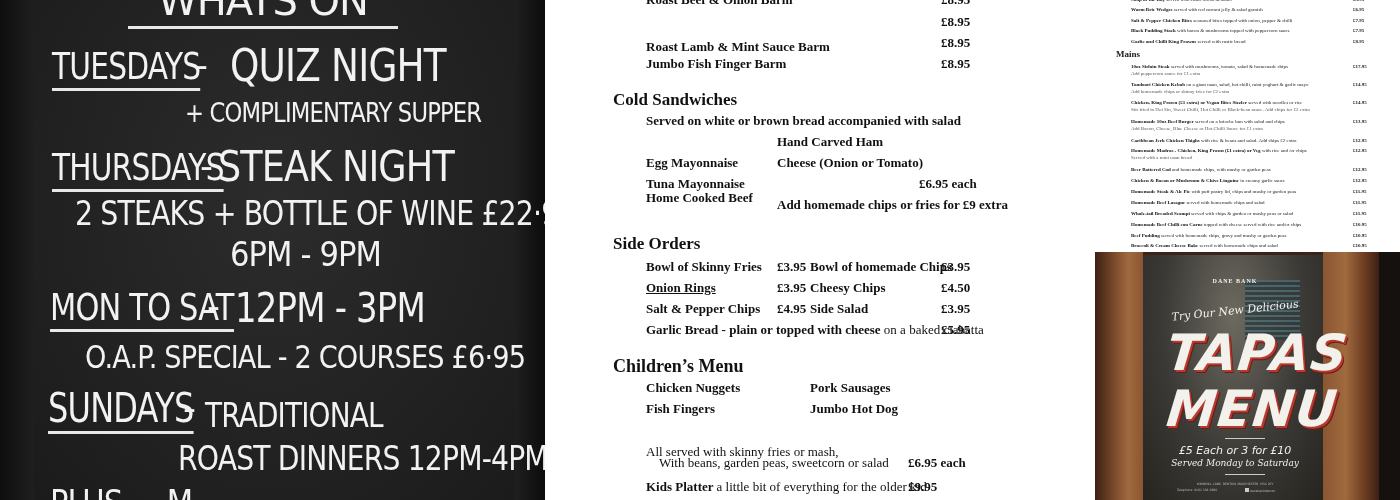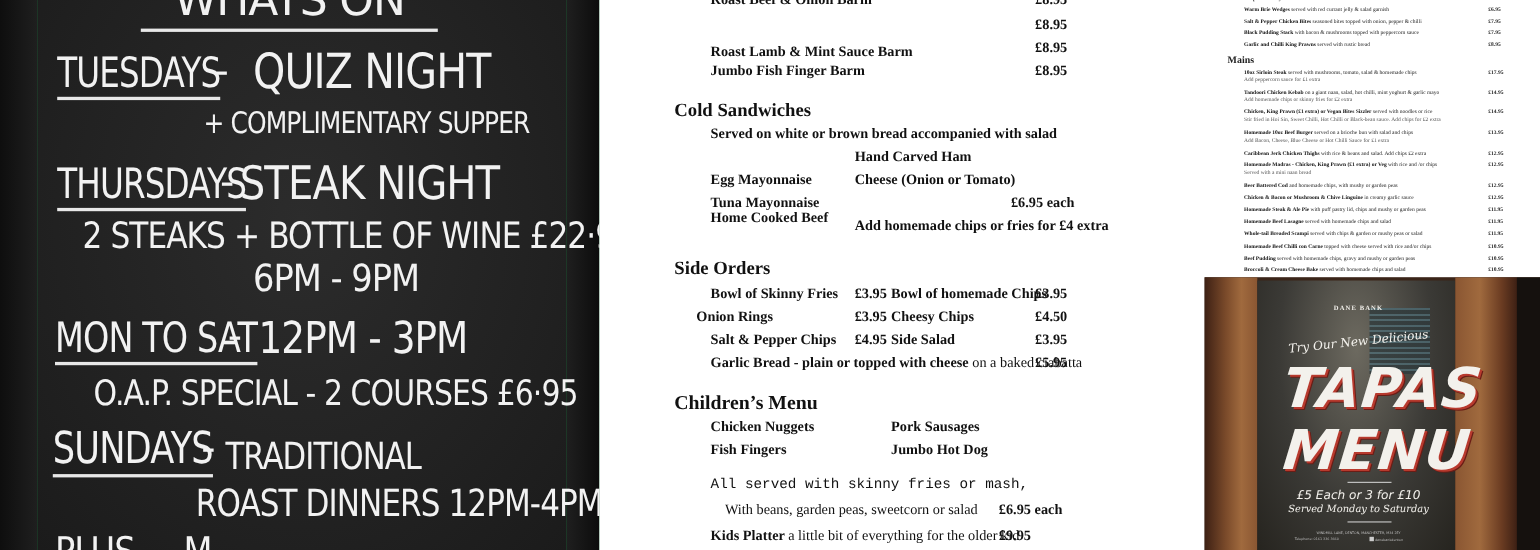--- a/index.html
+++ b/index.html
@@ -85,7 +85,7 @@
   <div class="t" style="left:232px;top:155px;">Cheese (Onion or Tomato)</div>
   <div class="t" style="left:101px;top:176px;">Tuna Mayonnaise</div>
   <div class="t" style="left:374px;top:176px;">£6.95 each</div>
-  <div class="t" style="left:232px;top:197px;">Add homemade chips or fries for £4 extra</div>
+  <div class="t" style="left:232px;top:197px;">Add homemade chips or fries for £9 extra</div>
 
   <div class="h" style="left:68px;top:234px;">Side Orders</div>
   <div class="t" style="left:101px;top:259px;">Bowl of Skinny Fries</div>

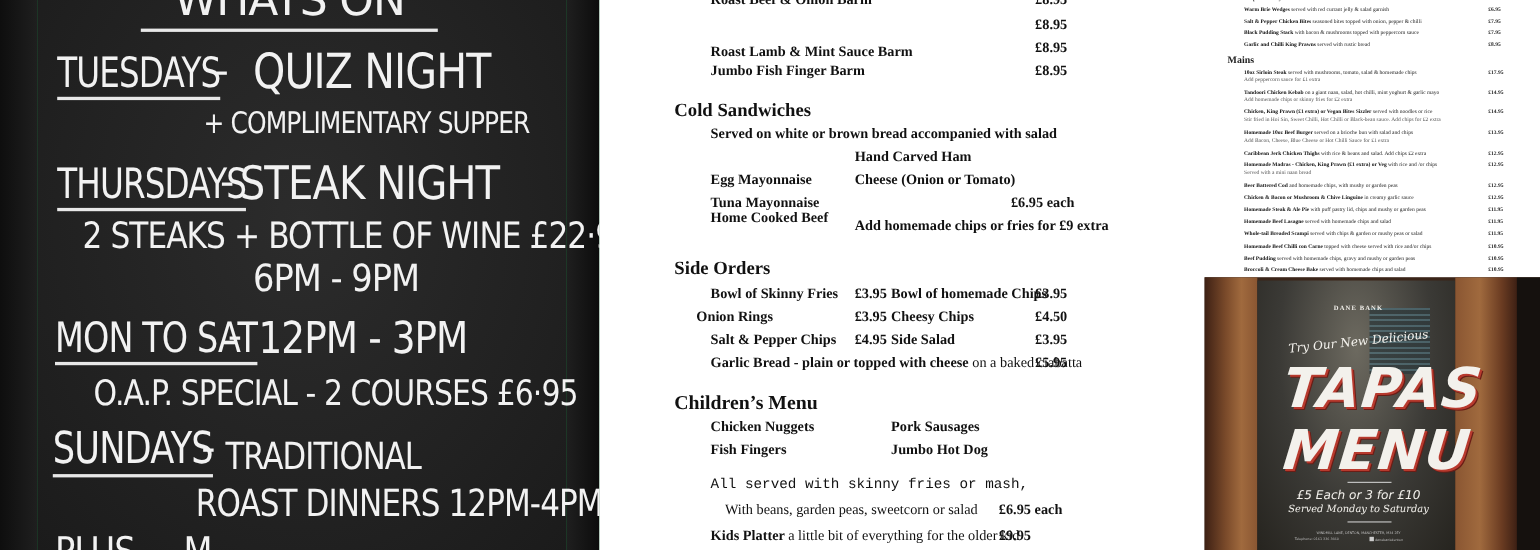--- a/index.html
+++ b/index.html
@@ -92,7 +92,7 @@
   <div class="t" style="left:232px;top:259px;">£3.95</div>
   <div class="t" style="left:265px;top:259px;text-align:center;">Bowl of homemade Chips</div>
   <div class="t" style="left:396px;top:259px;">£3.95</div>
-  <div class="t" style="left:88px;top:280px;">Onion Rings</div>
+  <div class="t" style="left:101px;top:280px;text-decoration:underline;">Onion Rings</div>
   <div class="t" style="left:232px;top:280px;">£3.95</div>
   <div class="t" style="left:265px;top:280px;">Cheesy Chips</div>
   <div class="t" style="left:396px;top:280px;">£4.50</div>

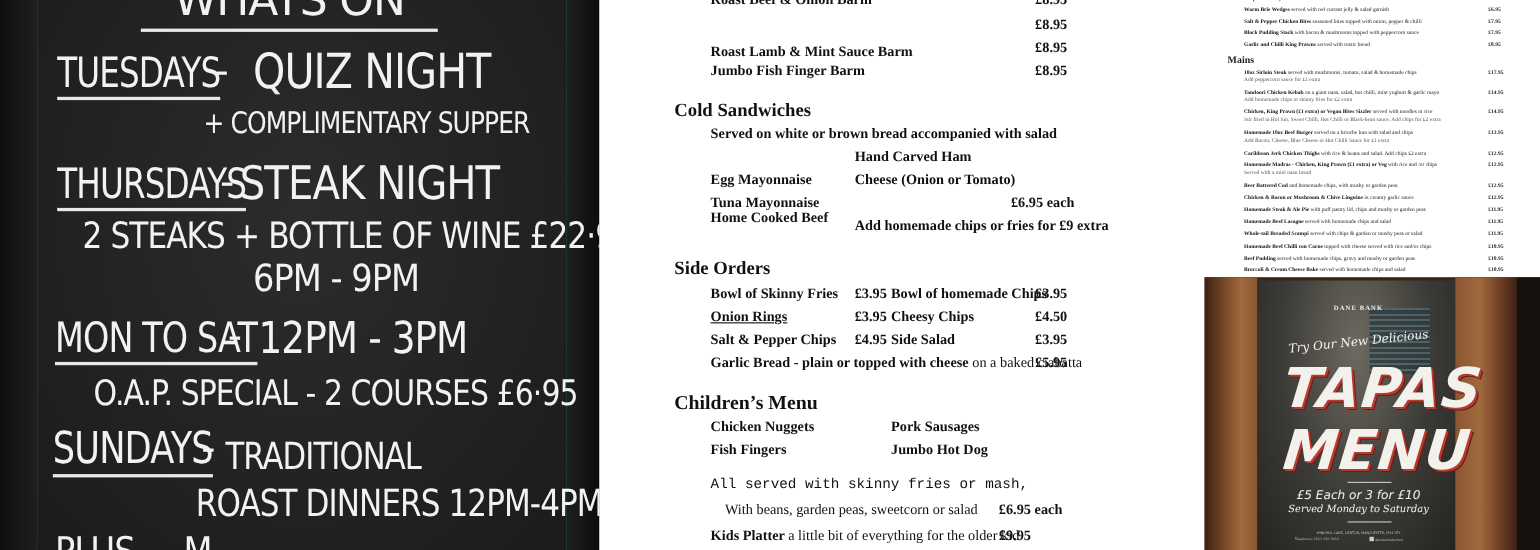--- a/index.html
+++ b/index.html
@@ -111,7 +111,7 @@
   <div class="t" style="left:265px;top:380px;">Pork Sausages</div>
   <div class="t" style="left:101px;top:401px;">Fish Fingers</div>
   <div class="t" style="left:265px;top:401px;text-align:right;">Jumbo Hot Dog</div>
-  <div class="t n" style="left:101px;top:433px;font-family:Liberation Mono, monospace;">All served with skinny fries or mash,</div>
+  <div class="t n" style="left:101px;top:444px;">All served with skinny fries or mash,</div>
   <div class="t n" style="left:101px;top:455px;margin-left:13px;">With beans, garden peas, sweetcorn or salad</div>
   <div class="t" style="left:363px;top:455px;">£6.95 each</div>
   <div class="t" style="left:101px;top:479px;">

